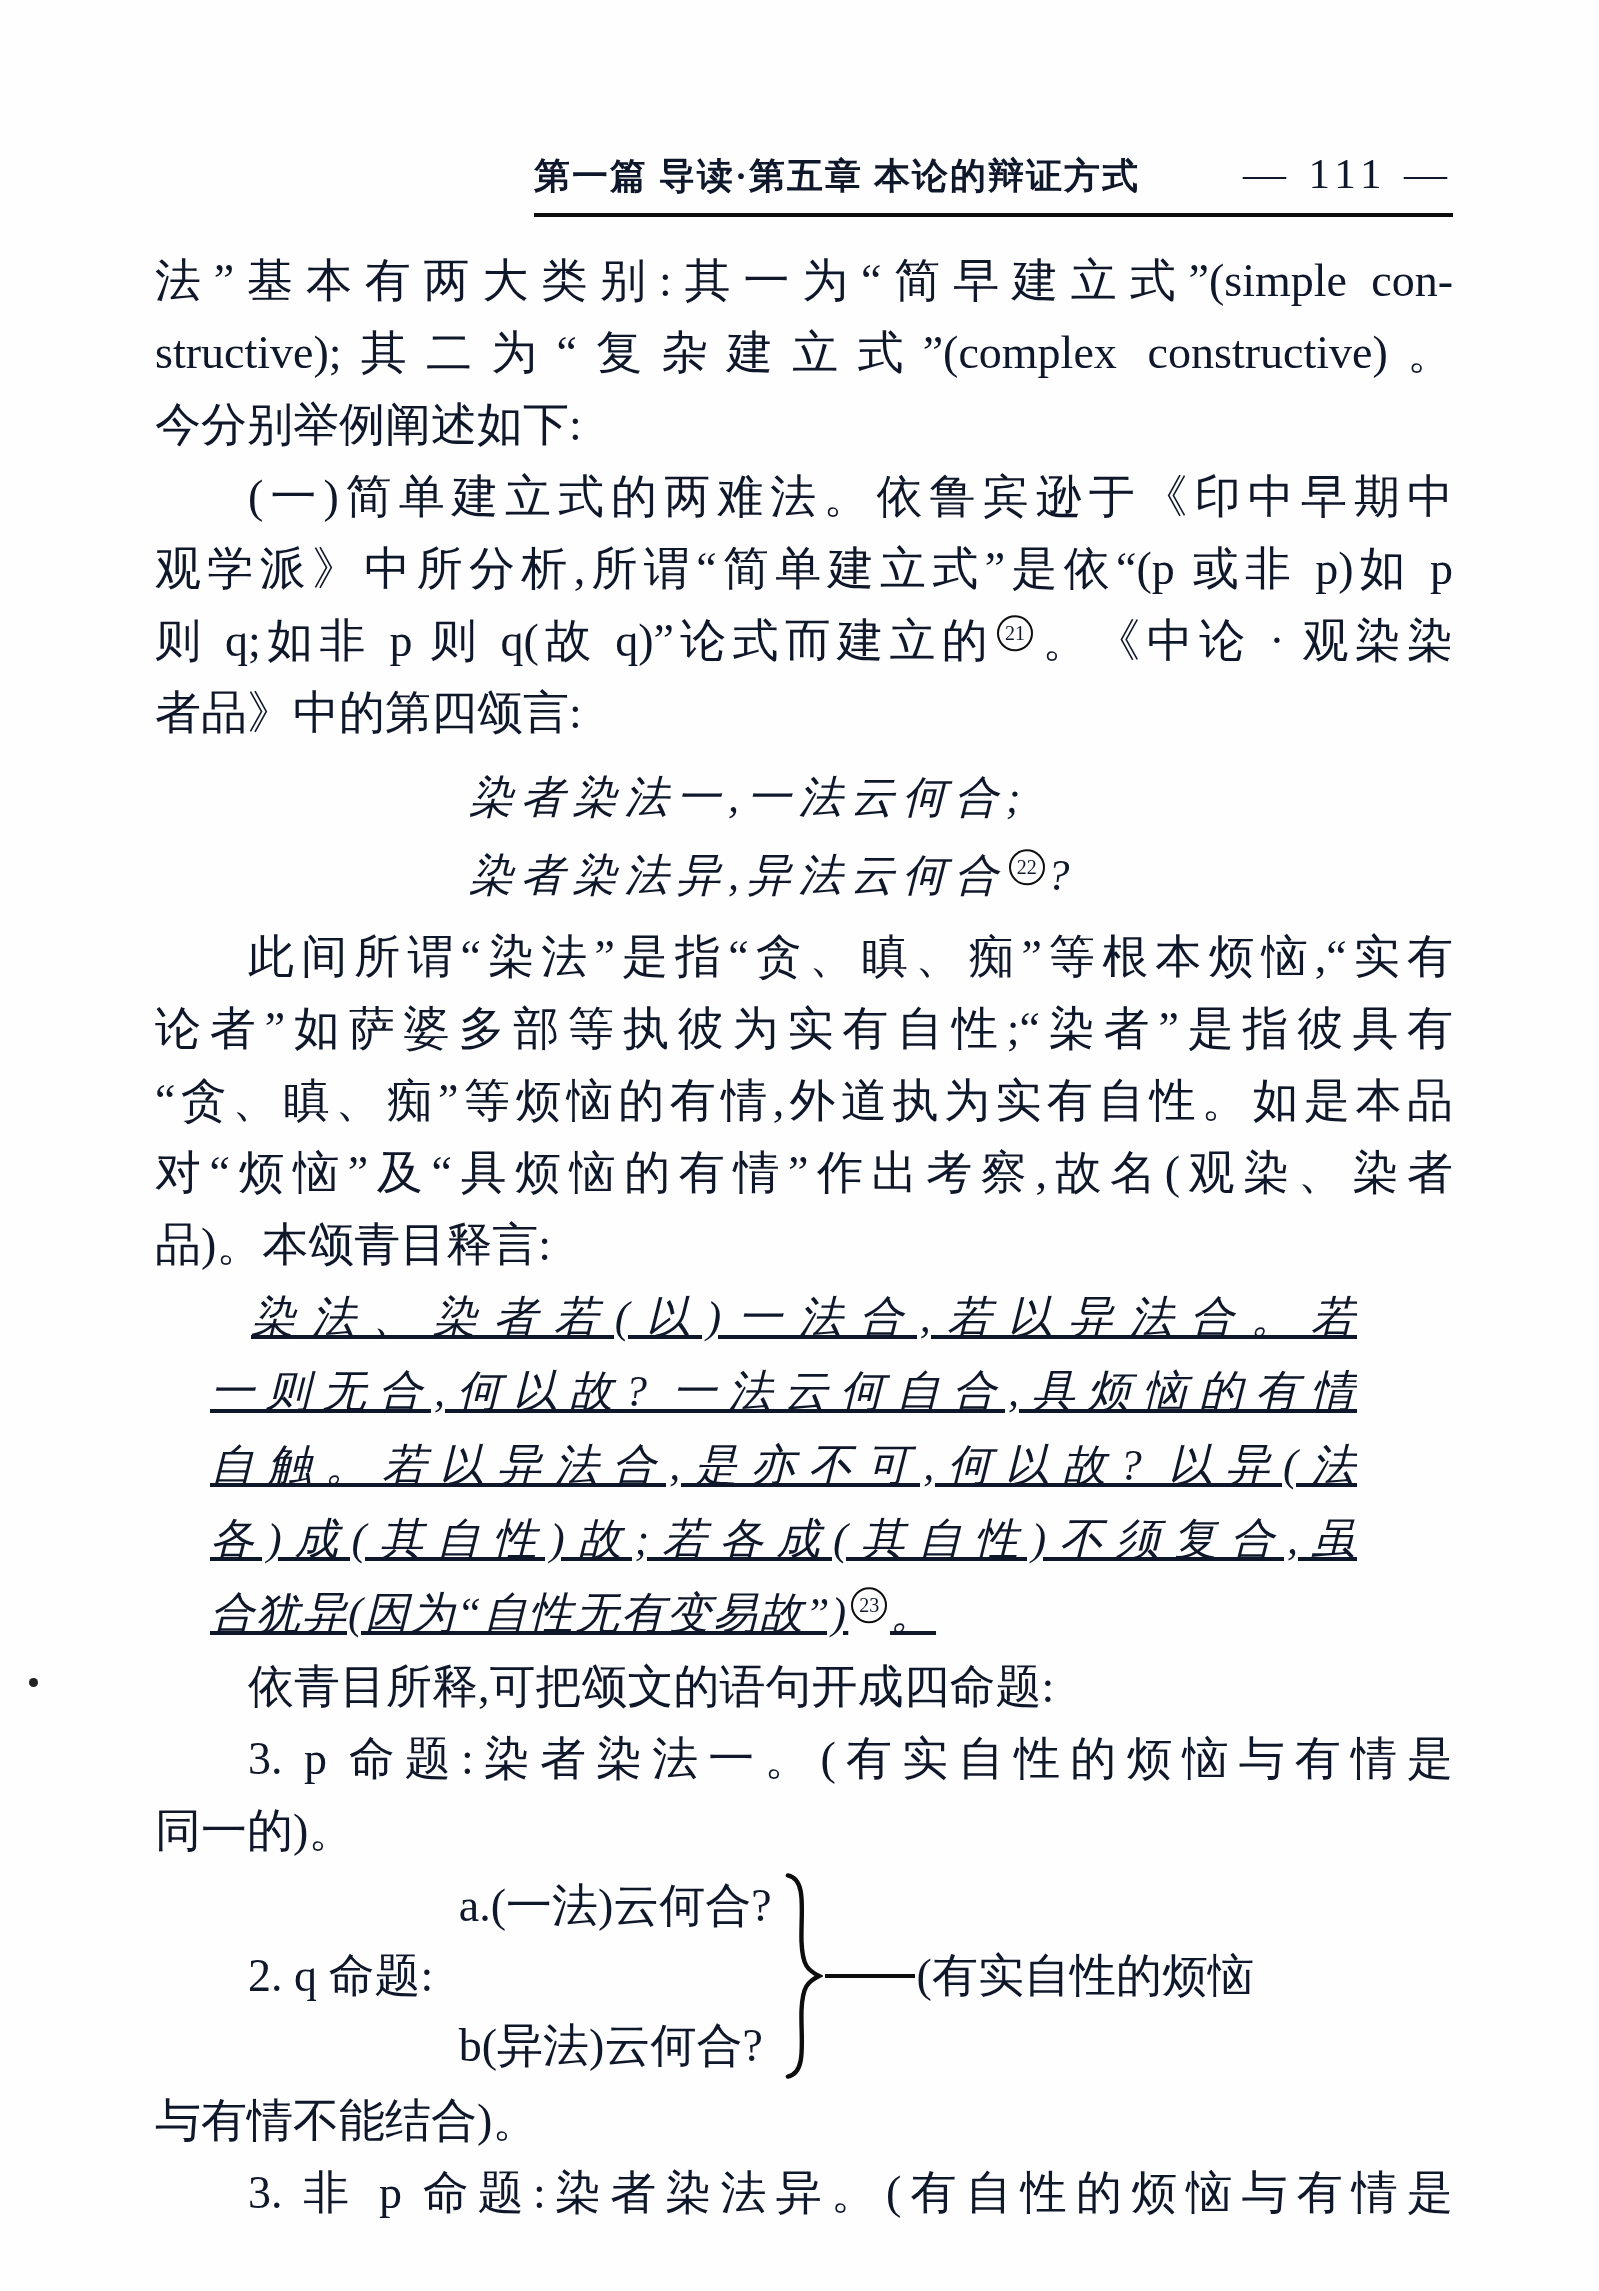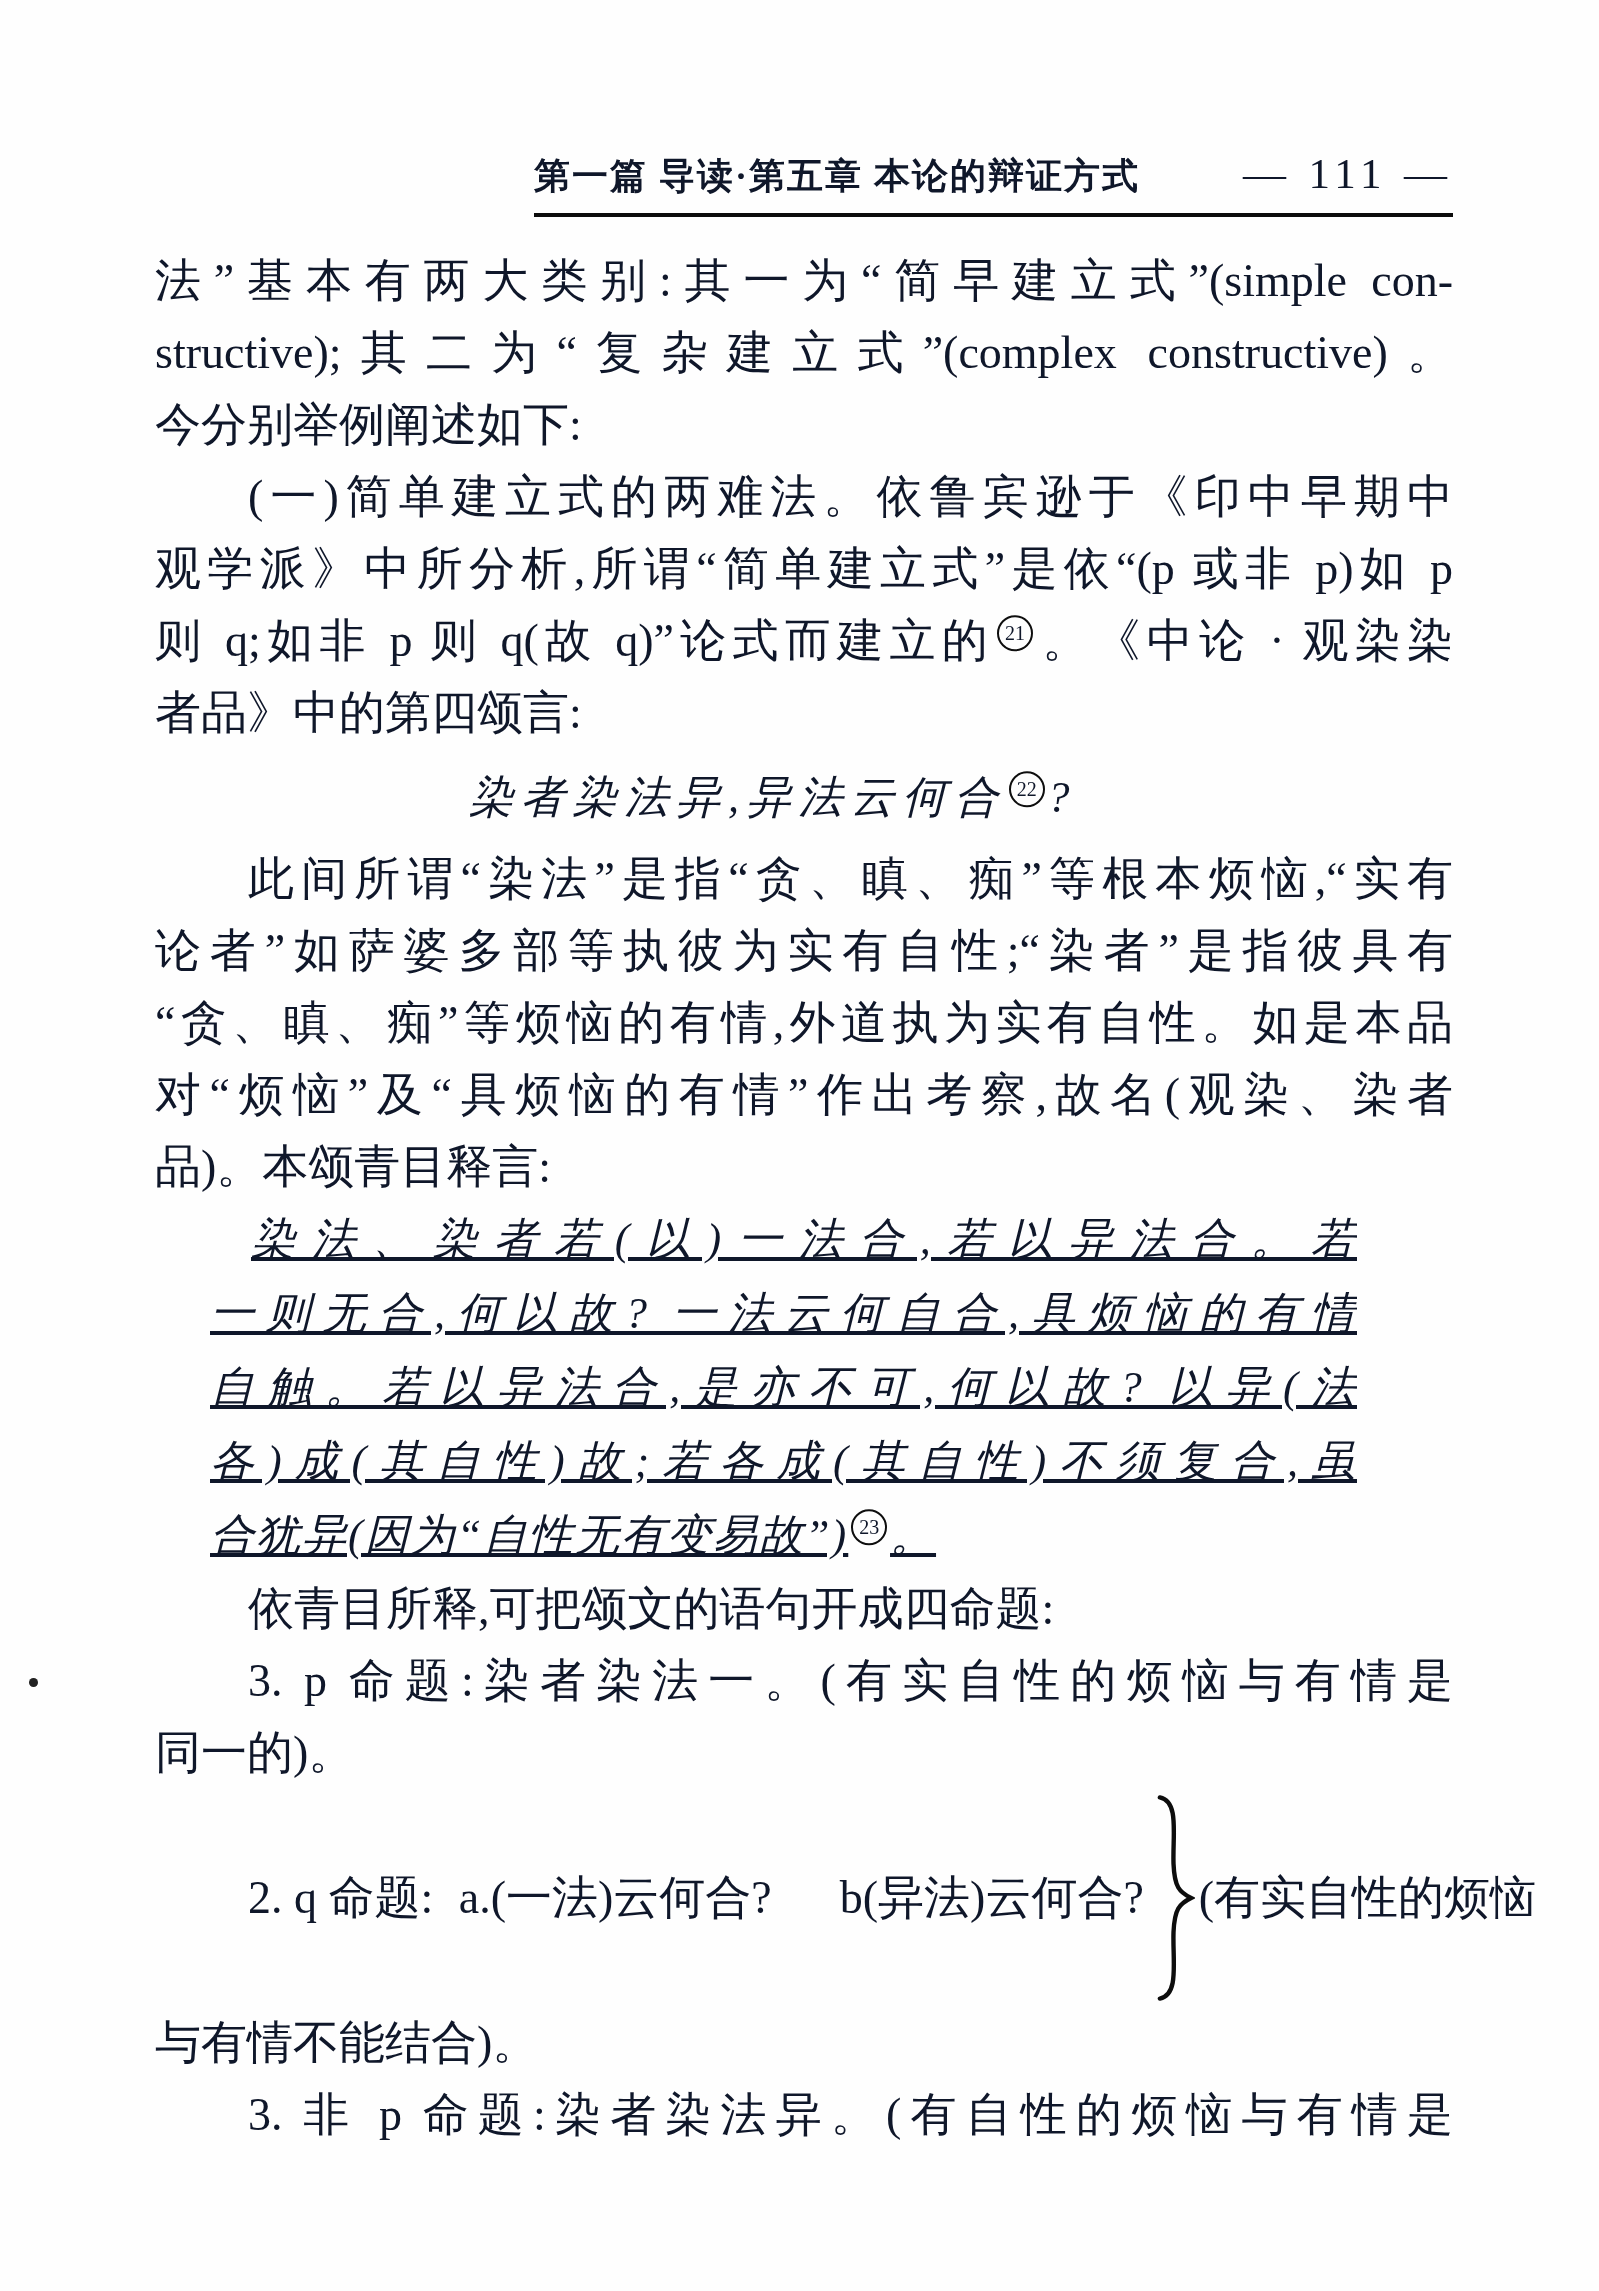--- a/index.html
+++ b/index.html
@@ -90,6 +90,7 @@
     <div class="bline">者品》中的第四颂言:</div>
 
     <div class="verse">
+      <div class="bline">染者染法一,一法云何合;</div>
       <div class="bline"><span>染者染法异,异法云何合</span><span class="fn">22</span><span>?</span></div>
     </div>
 

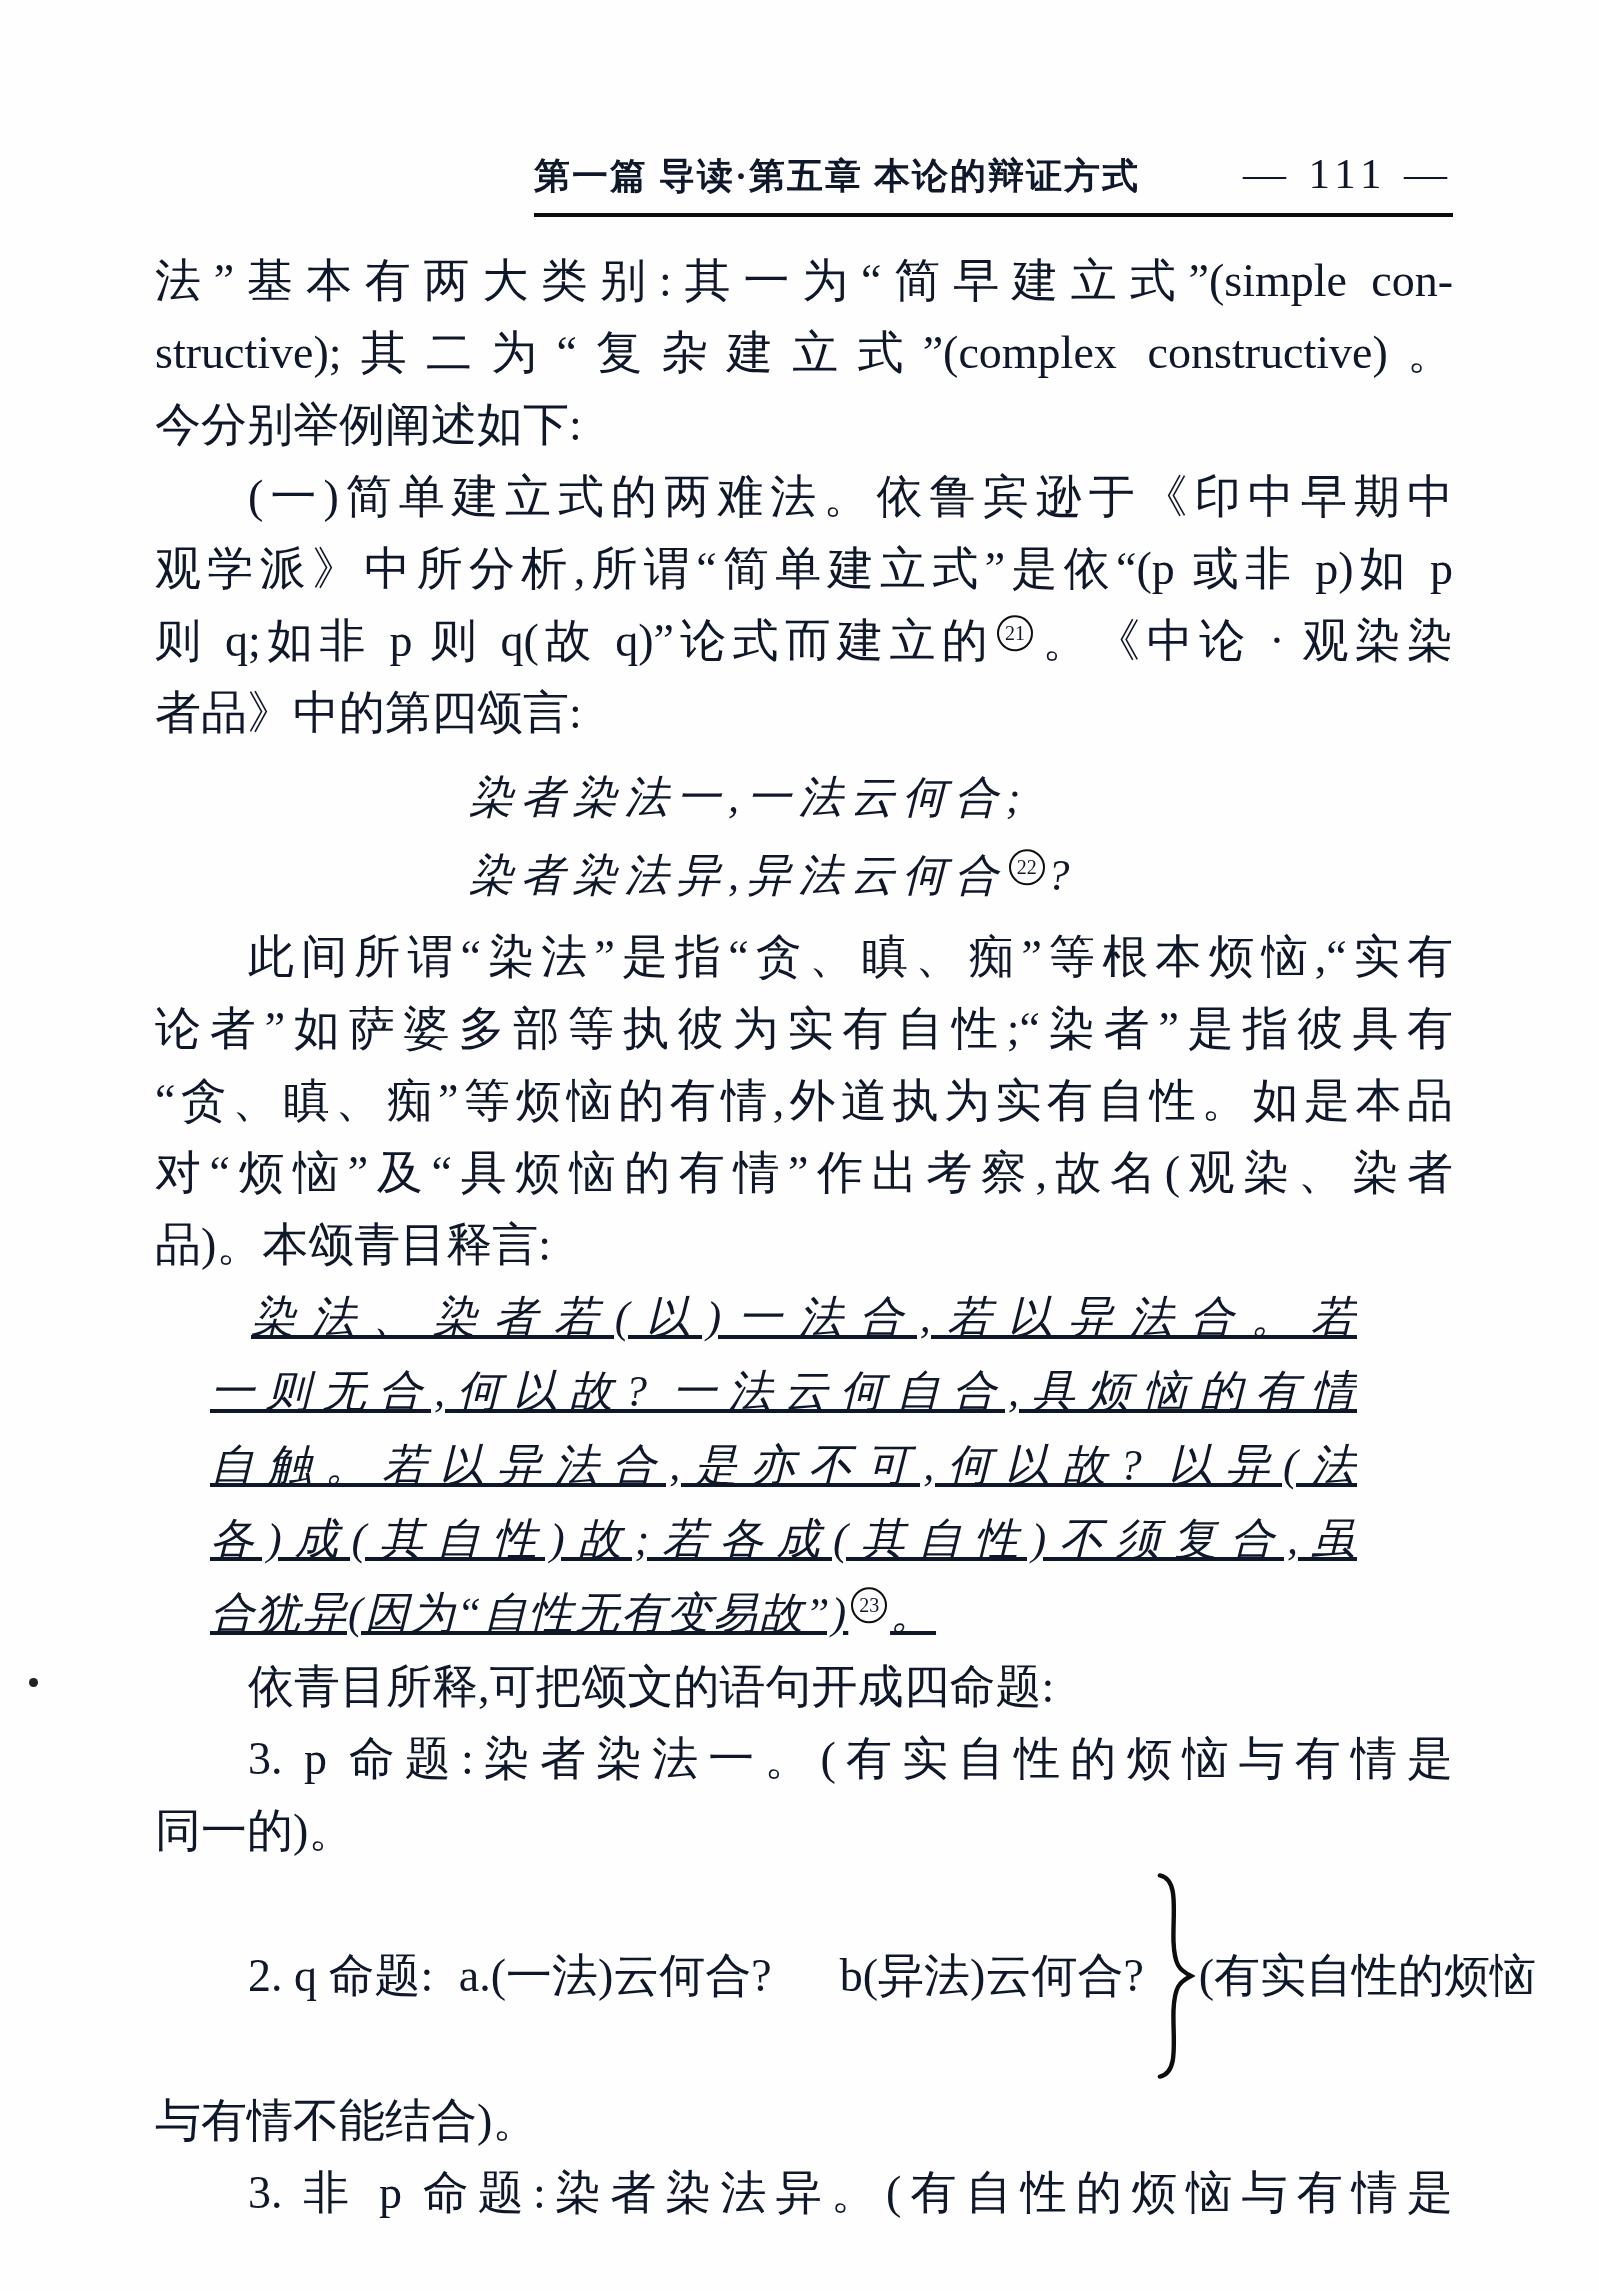--- a/index.html
+++ b/index.html
@@ -55,7 +55,7 @@
     font-size:46px;
   }
   .qb-label { white-space:nowrap; }
-  .qb-stack { display:flex; flex-direction:row; gap:68px; margin-left:25.5px; white-space:nowrap; }
+  .qb-stack { display:flex; flex-direction:column; gap:68px; margin-left:25.5px; white-space:nowrap; }
   .qb-brace { margin-left:9.8px; display:flex; align-items:center; }
   .qb-dash  { width:90px; height:3.9px; background:#0c0c0c; margin:0 2px; }
   .qb-result { white-space:nowrap; }

